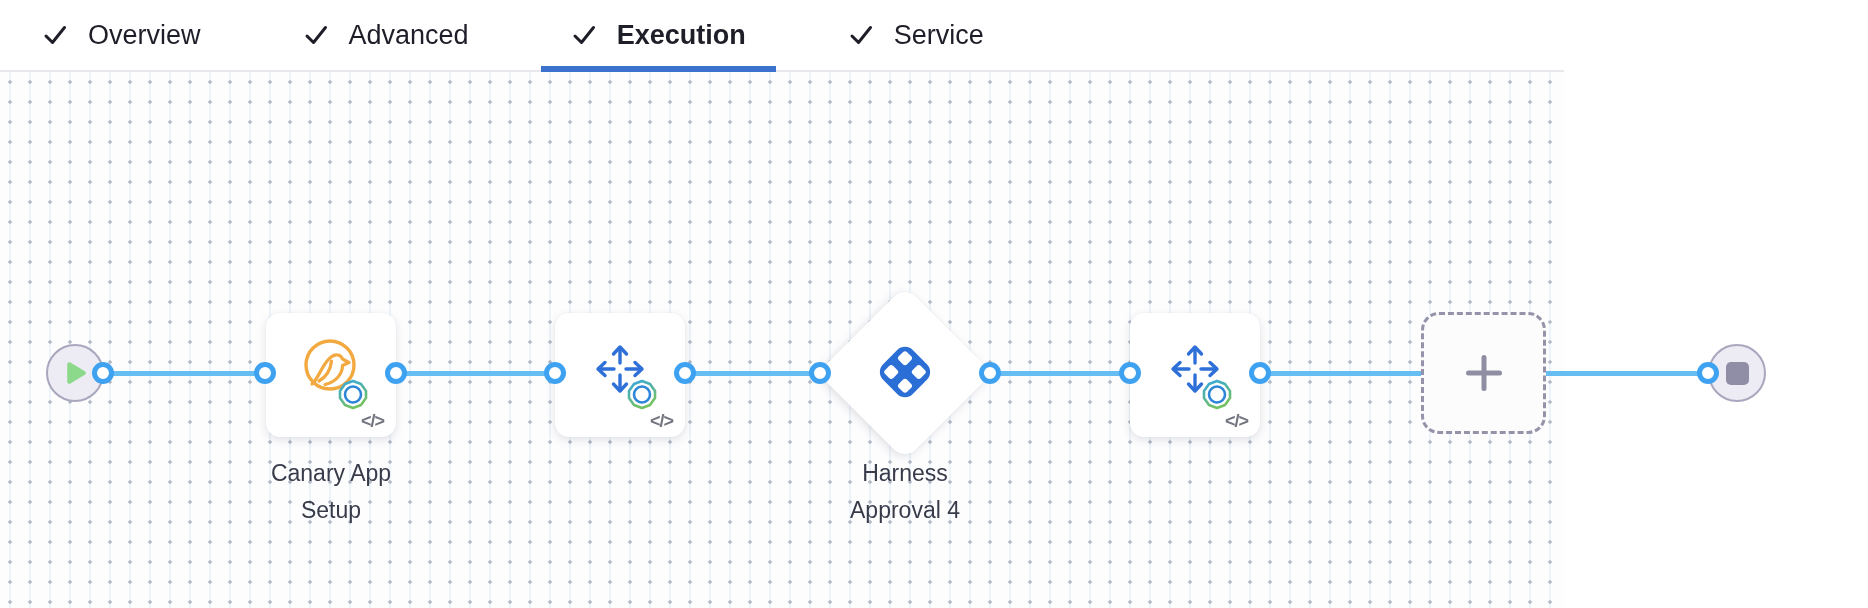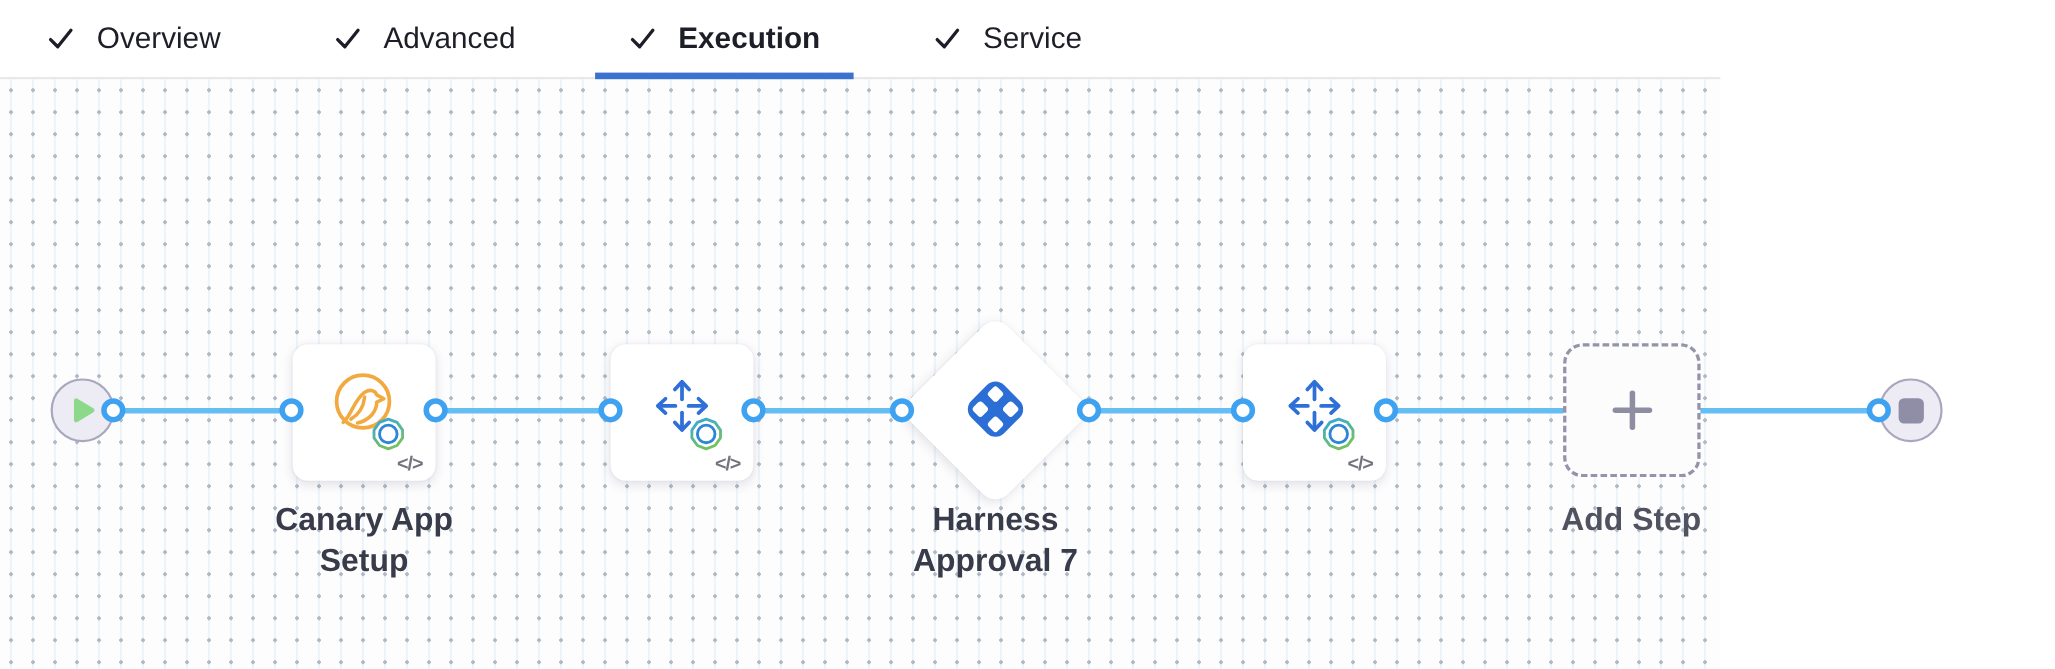--- a/index.html
+++ b/index.html
@@ -56,7 +56,7 @@
     display:flex; align-items:center; justify-content:center; cursor:pointer; }
 
   .node-label { position:absolute; top:383px; width:180px; text-align:center;
-    font-size:29px; line-height:37px; color:#383B4A; z-index:5;font-weight:bold; }
+    font-size:23px; line-height:37px; color:#383B4A; z-index:5; }
   .node-label.muted { color:#51525F; }
 </style>
 </head>

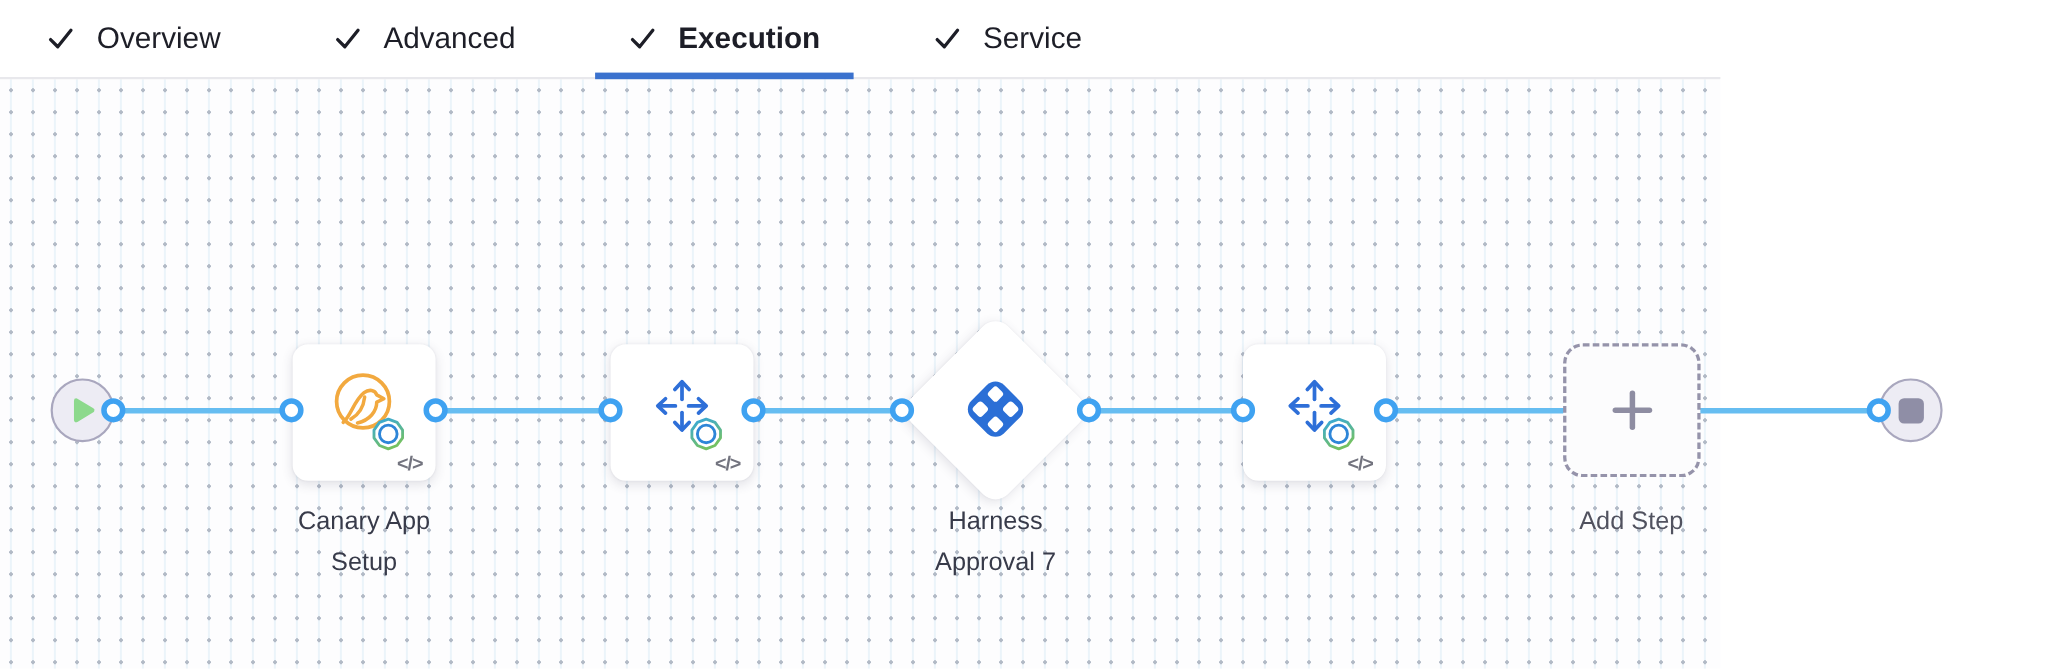--- a/index.html
+++ b/index.html
@@ -206,7 +206,7 @@
     <div class="port" style="left:1697px;"></div>
 
     <div class="node-label" style="left:241px;">Canary App Setup</div>
-    <div class="node-label" style="left:815px;">Harness Approval 7</div>
+    <div class="node-label" style="left:815px;">Harness Approval 4</div>
     <div class="node-label muted" style="left:1393px;">Add Step</div>
 
   </div>

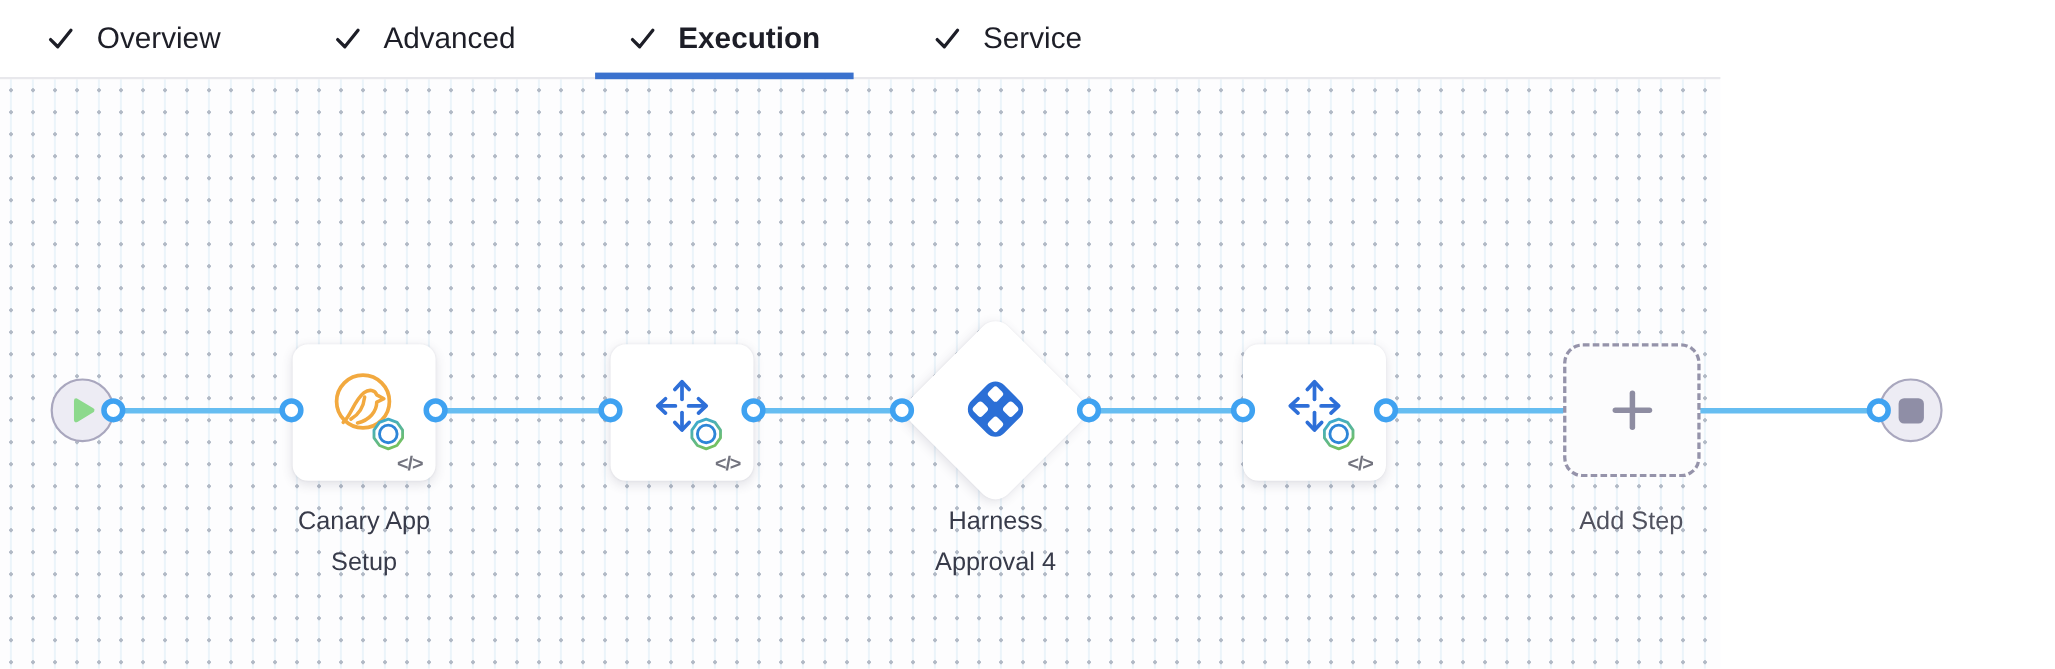--- a/index.html
+++ b/index.html
@@ -207,7 +207,6 @@
 
     <div class="node-label" style="left:241px;">Canary App Setup</div>
     <div class="node-label" style="left:815px;">Harness Approval 4</div>
-    <div class="node-label muted" style="left:1393px;">Add Step</div>
 
   </div>
 </div>

